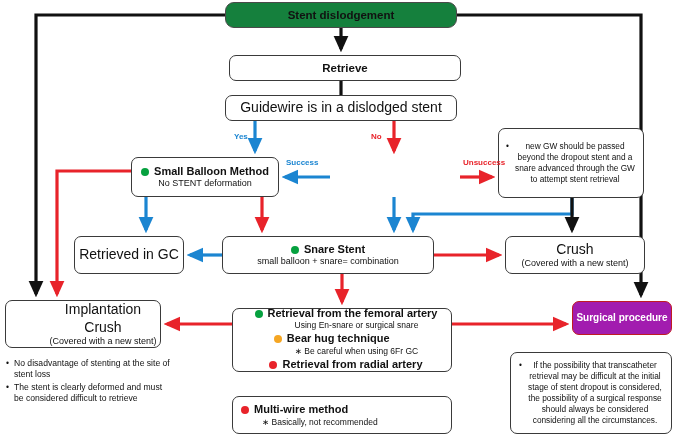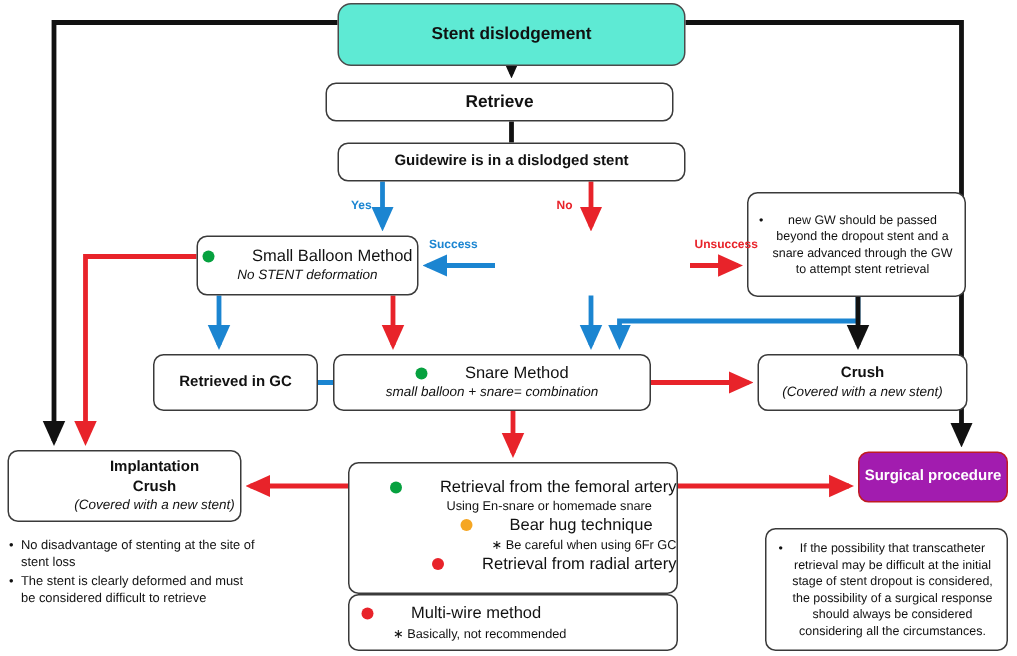--- a/index.html
+++ b/index.html
@@ -16,7 +16,7 @@
   .t-sub{font-size:9px;font-weight:400;font-style:italic;}
   .t-reg{font-size:10px;font-weight:700;}
 
-  #n-title{left:225px;top:2px;width:232px;height:42px;background:#5eead4;
+  #n-title{left:225px;top:2px;width:232px;height:26px;background:#15803d;
            border-color:#4a4a4a;border-radius:9px;}
   #n-title .t-main{font-size:11.5px;}
   #n-retrieve{left:217px;top:55px;width:232px;height:26px;}

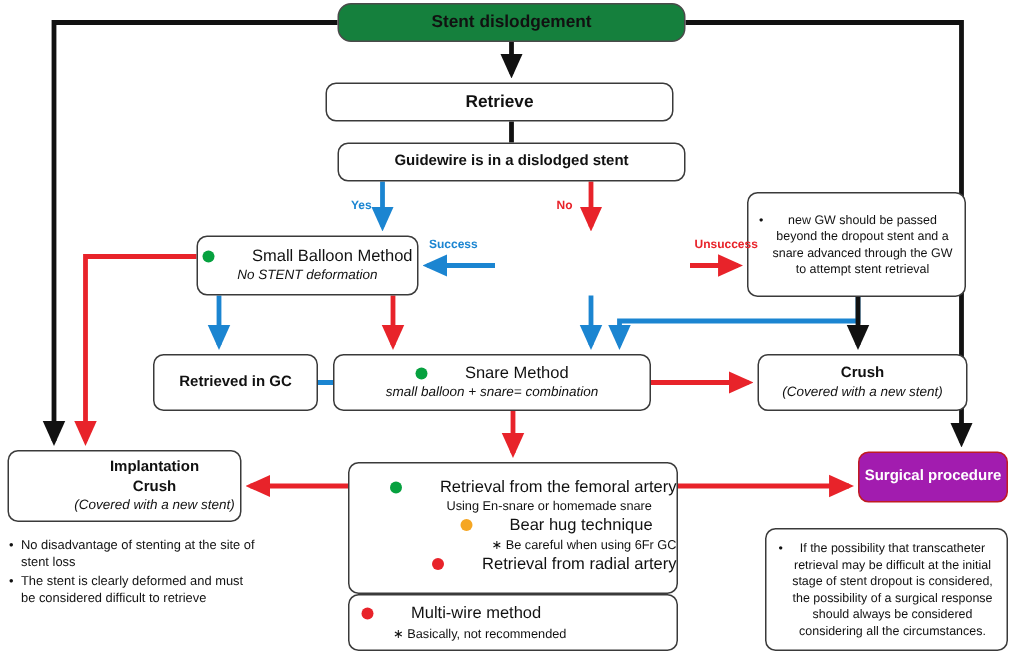--- a/index.html
+++ b/index.html
@@ -19,7 +19,7 @@
   #n-title{left:225px;top:2px;width:232px;height:26px;background:#15803d;
            border-color:#4a4a4a;border-radius:9px;}
   #n-title .t-main{font-size:11.5px;}
-  #n-retrieve{left:217px;top:55px;width:232px;height:26px;}
+  #n-retrieve{left:229px;top:55px;width:232px;height:26px;}
   #n-retrieve .t-main{font-size:11.5px;}
   #n-guide{left:225px;top:95px;width:232px;height:26px;}
   #n-sbm{left:131px;top:157px;width:148px;height:40px;}

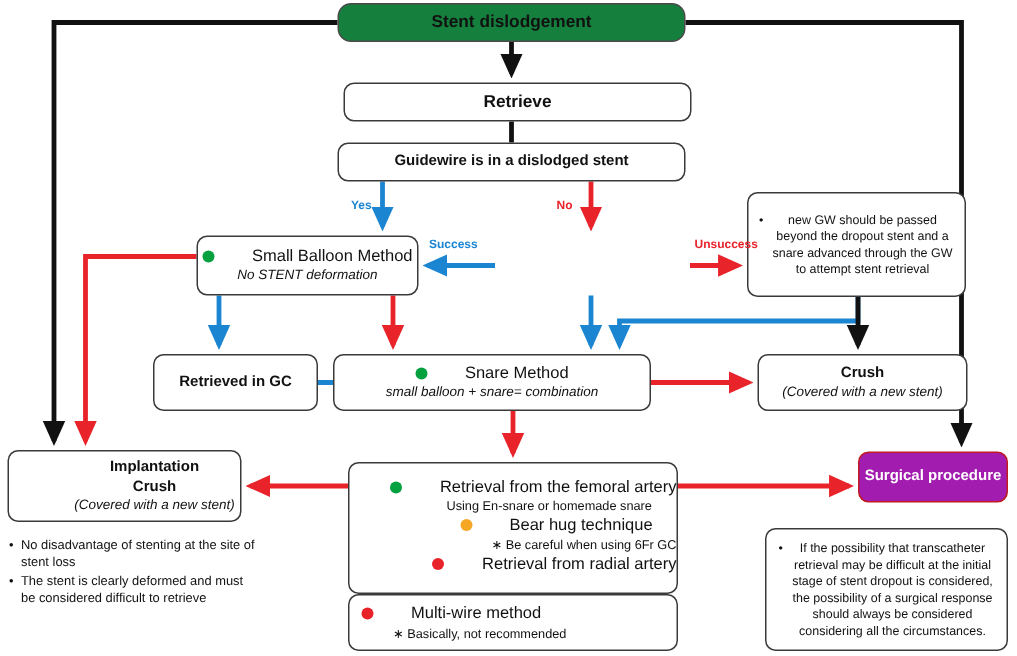--- a/index.html
+++ b/index.html
@@ -14,7 +14,7 @@
         line-height:1.22;z-index:3;}
   .t-main{font-size:11px;font-weight:700;}
   .t-sub{font-size:9px;font-weight:400;font-style:italic;}
-  .t-reg{font-size:10px;font-weight:700;}
+  .t-reg{font-size:14px;font-weight:400;}
 
   #n-title{left:225px;top:2px;width:232px;height:26px;background:#15803d;
            border-color:#4a4a4a;border-radius:9px;}

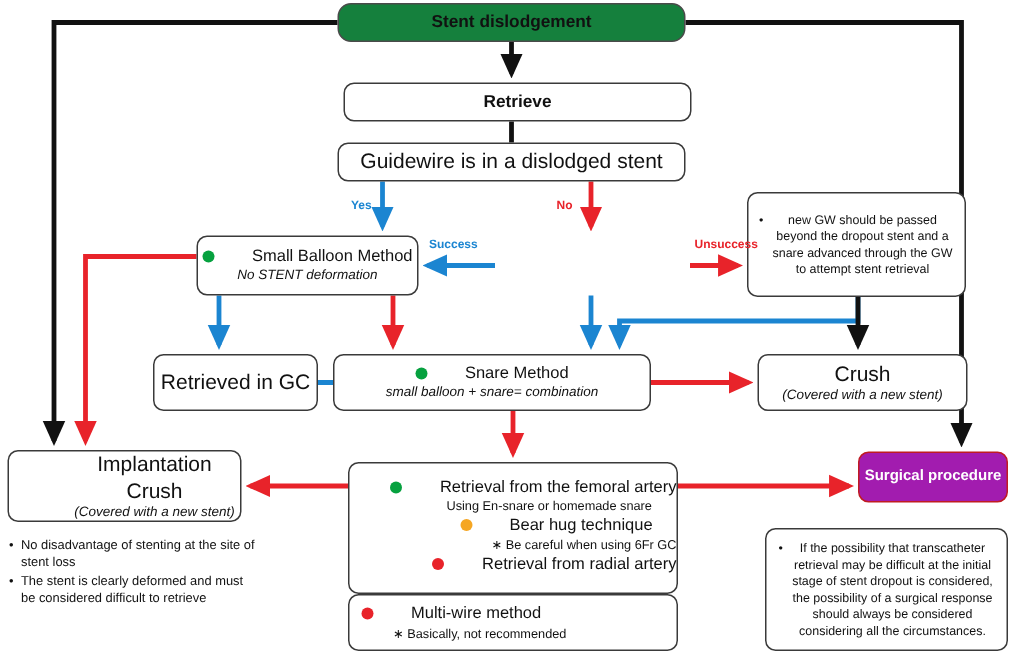--- a/index.html
+++ b/index.html
@@ -46,7 +46,7 @@
   .dot.green{background:#06A13F;}
   .dot.orange{background:#F5A623;}
   .dot.red{background:#E8232A;}
-  .m-title{font-size:11px;font-weight:400;margin-left:20px;}
+  .m-title{font-size:11px;font-weight:700;}
   .m-sub{font-size:8.5px;margin-left:21px;}
   .m-blk{margin-bottom:2px;}
 

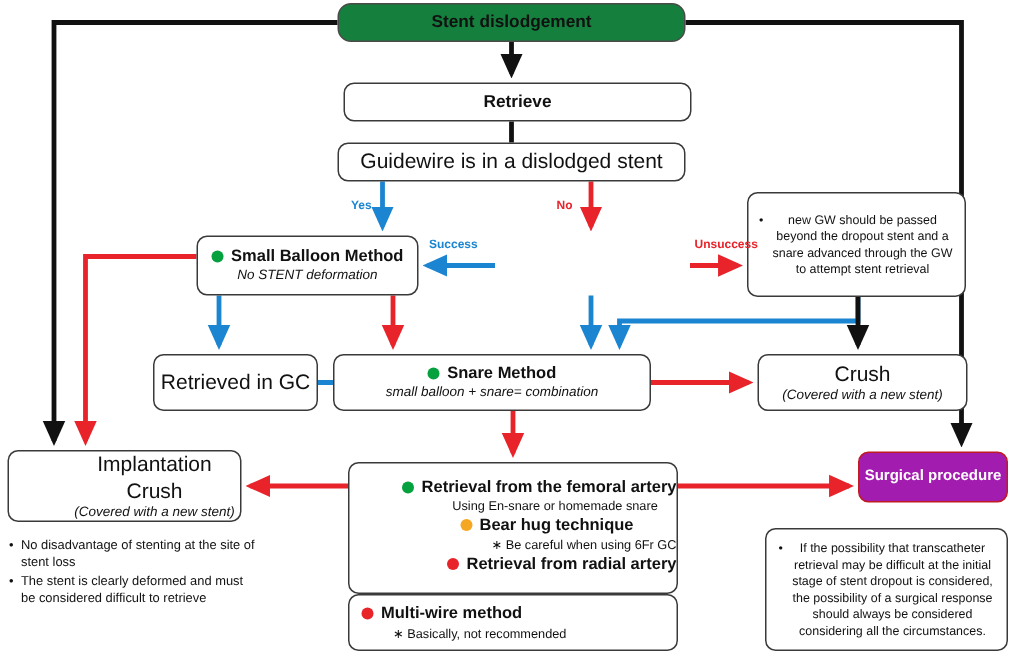--- a/index.html
+++ b/index.html
@@ -13,7 +13,7 @@
         align-items:center;justify-content:center;text-align:center;
         line-height:1.22;z-index:3;}
   .t-main{font-size:11px;font-weight:700;}
-  .t-sub{font-size:9px;font-weight:400;font-style:italic;}
+  .t-sub{font-size:9px;font-weight:400;}
   .t-reg{font-size:14px;font-weight:400;}
 
   #n-title{left:225px;top:2px;width:232px;height:26px;background:#15803d;

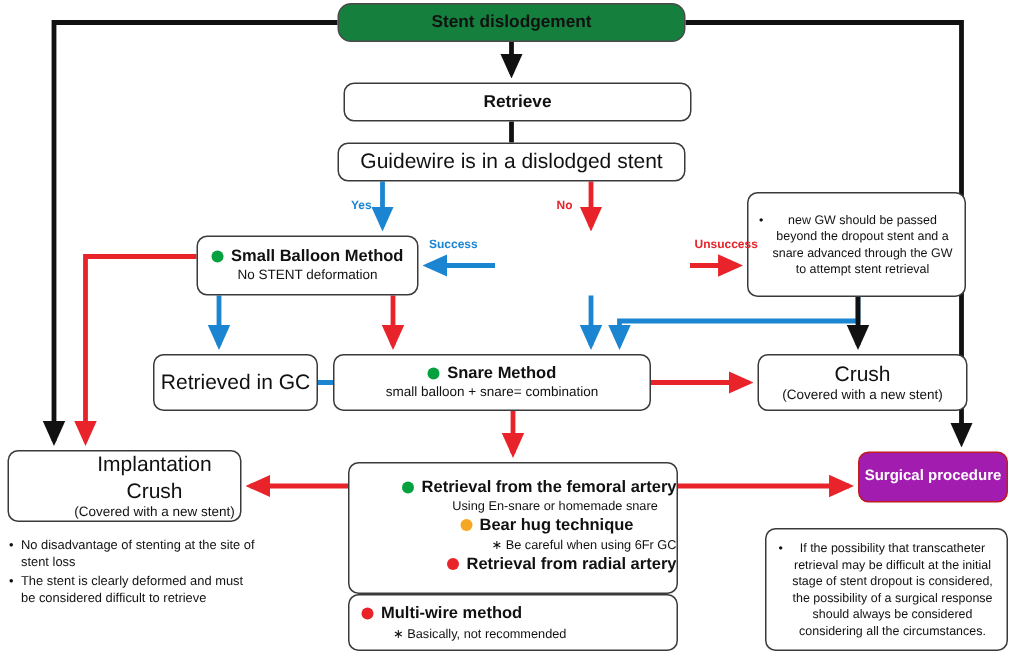--- a/index.html
+++ b/index.html
@@ -26,7 +26,7 @@
   #n-attempt{left:330px;top:157px;width:130px;height:40px;}
   #n-newgw{left:498px;top:128px;width:146px;height:70px;
            align-items:flex-start;justify-content:center;padding:4px 6px 4px 6px;}
-  #n-rgc{left:74px;top:236px;width:110px;height:38px;margin-left:28px;}
+  #n-rgc{left:74px;top:236px;width:110px;height:38px;}
   #n-snare{left:222px;top:236px;width:212px;height:38px;}
   #n-crush{left:505px;top:236px;width:140px;height:38px;}
   #n-impl{left:5px;top:300px;width:156px;height:48px;padding-left:40px;}

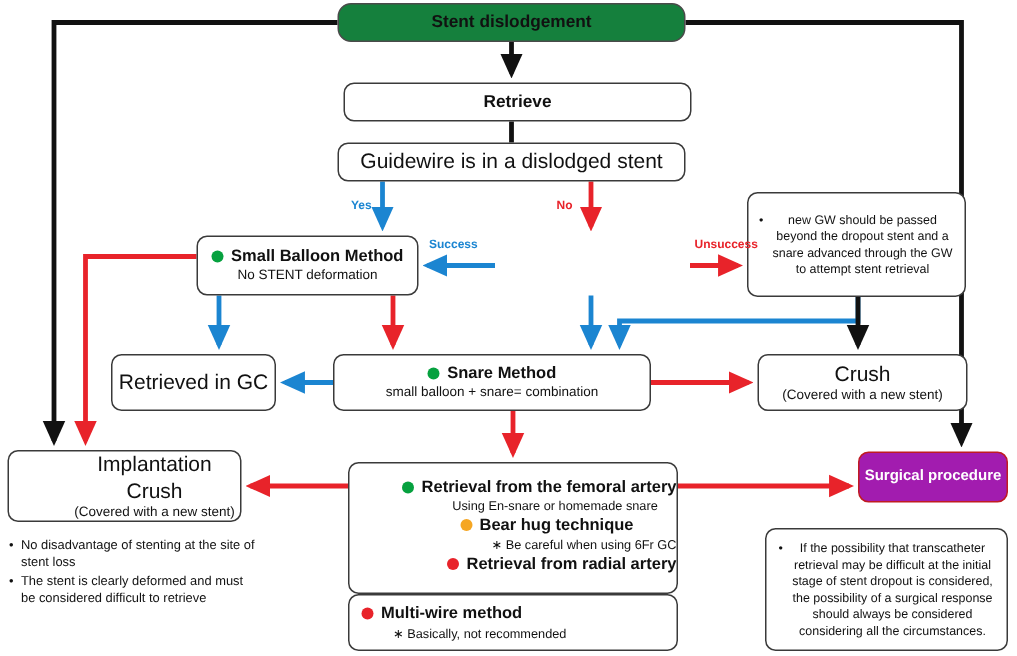--- a/index.html
+++ b/index.html
@@ -158,7 +158,7 @@
   <div class="node" id="n-snare">
     <div class="mrow">
       <span class="dot green"></span>
-      <span class="m-title">Snare Method</span>
+      <span class="m-title">Snare Stent</span>
     </div>
     <span class="t-sub">small balloon + snare= combination</span>
   </div>

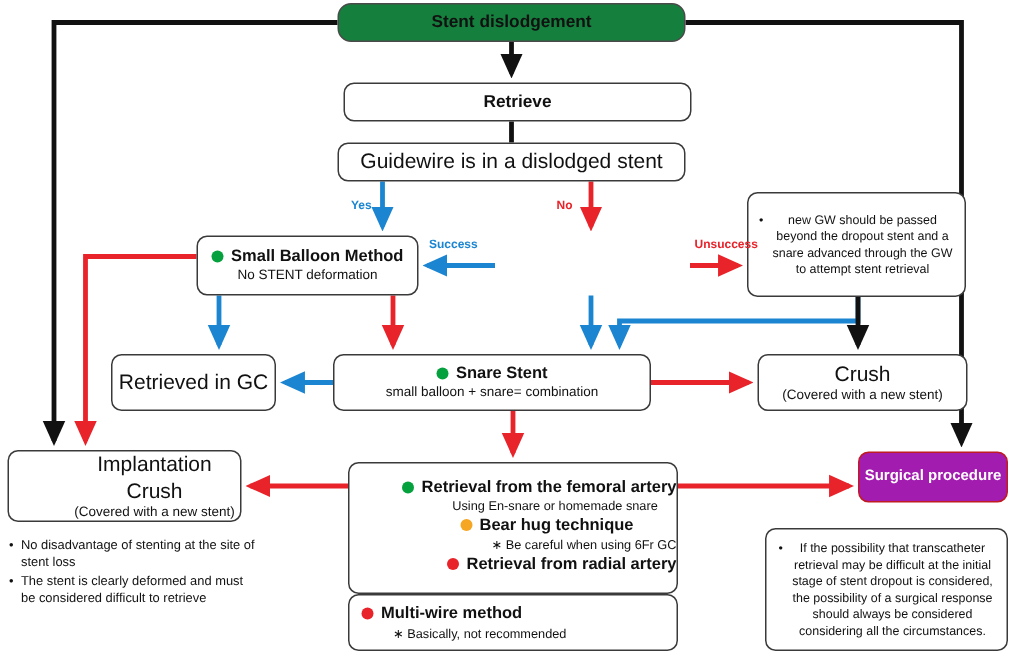--- a/index.html
+++ b/index.html
@@ -33,8 +33,8 @@
   #n-surg{left:572px;top:301px;width:100px;height:34px;background:#a21caf;
           border-color:#C01B22;}
   #n-surg .t-main{color:#fff;font-size:10px;}
-  #n-meth{left:232px;top:308px;width:220px;height:88px;
-          align-items:flex-end;justify-content:center;padding:5px 0 5px 8px;}
+  #n-meth{left:232px;top:308px;width:220px;height:64px;
+          align-items:center;justify-content:center;padding:5px 0 5px 8px;}
   #n-multi{left:232px;top:396px;width:220px;height:38px;
            align-items:flex-start;justify-content:center;padding:3px 4px 3px 8px;}
   #n-note-surg{left:510px;top:352px;width:162px;height:82px;

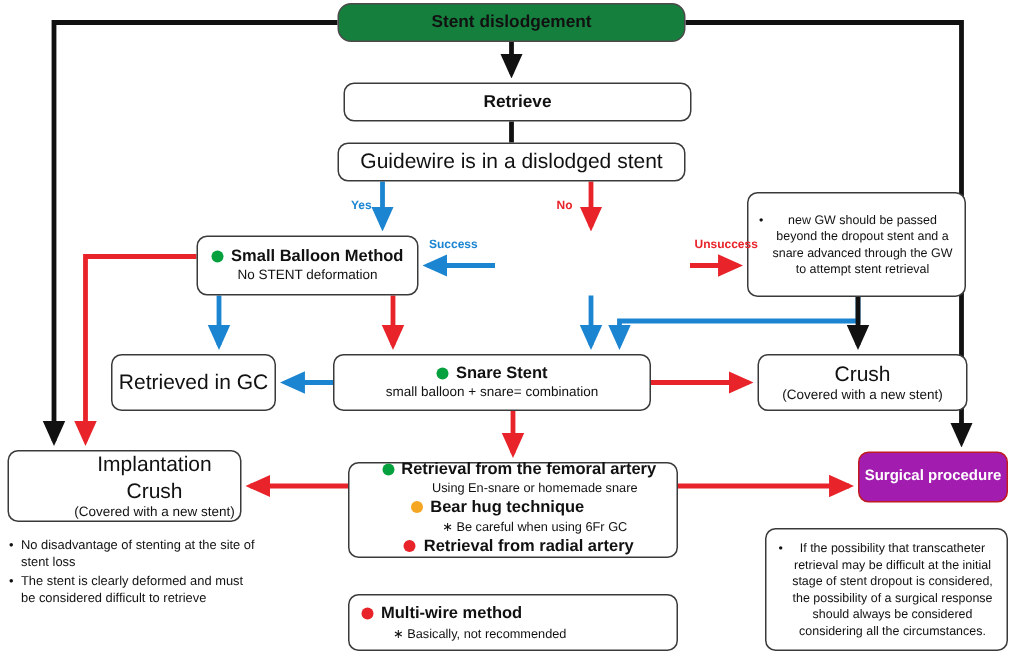--- a/index.html
+++ b/index.html
@@ -184,7 +184,7 @@
         <span class="dot green"></span>
         <span class="m-title">Retrieval from the femoral artery</span>
       </div>
-      <div class="m-sub">Using En-snare or homemade snare</div>
+      <div class="m-sub">Using En-snare or surgical snare</div>
     </div>
     <div class="m-blk">
       <div class="mrow">

